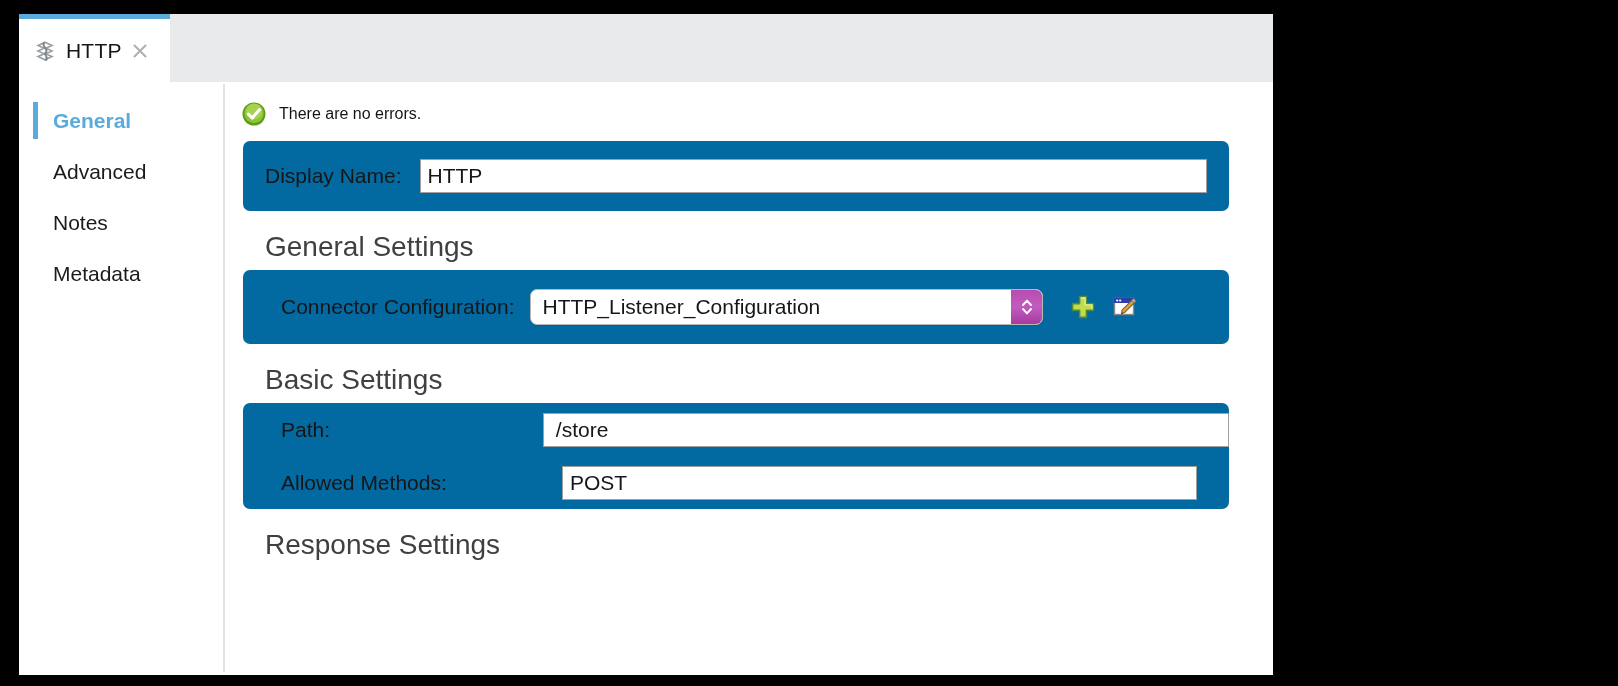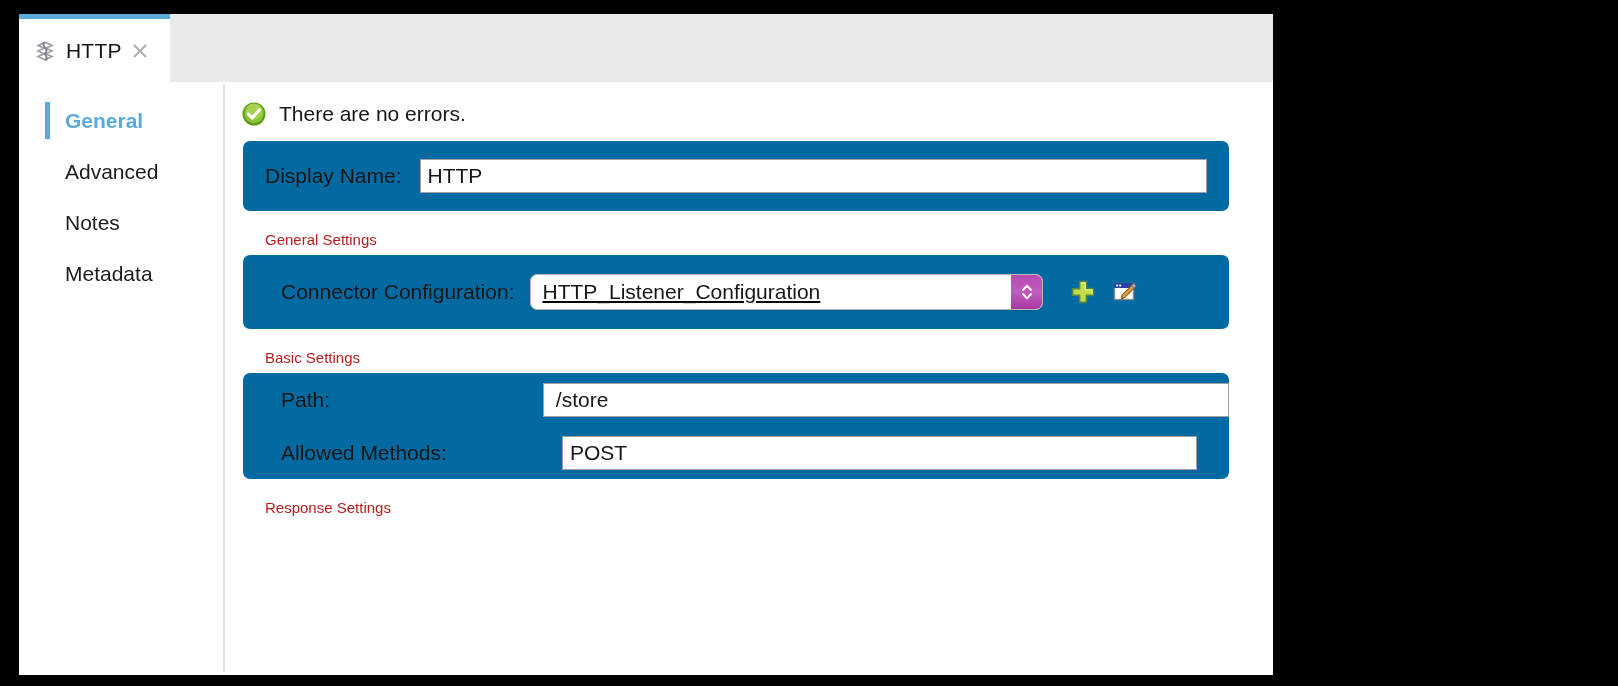--- a/index.html
+++ b/index.html
@@ -78,7 +78,7 @@
   
   .sidebar {
     position: absolute;
-    left: 12px; top: 0;
+    left: 0; top: 0;
     width: 185px;
     height: 593px;
     background: #ffffff;

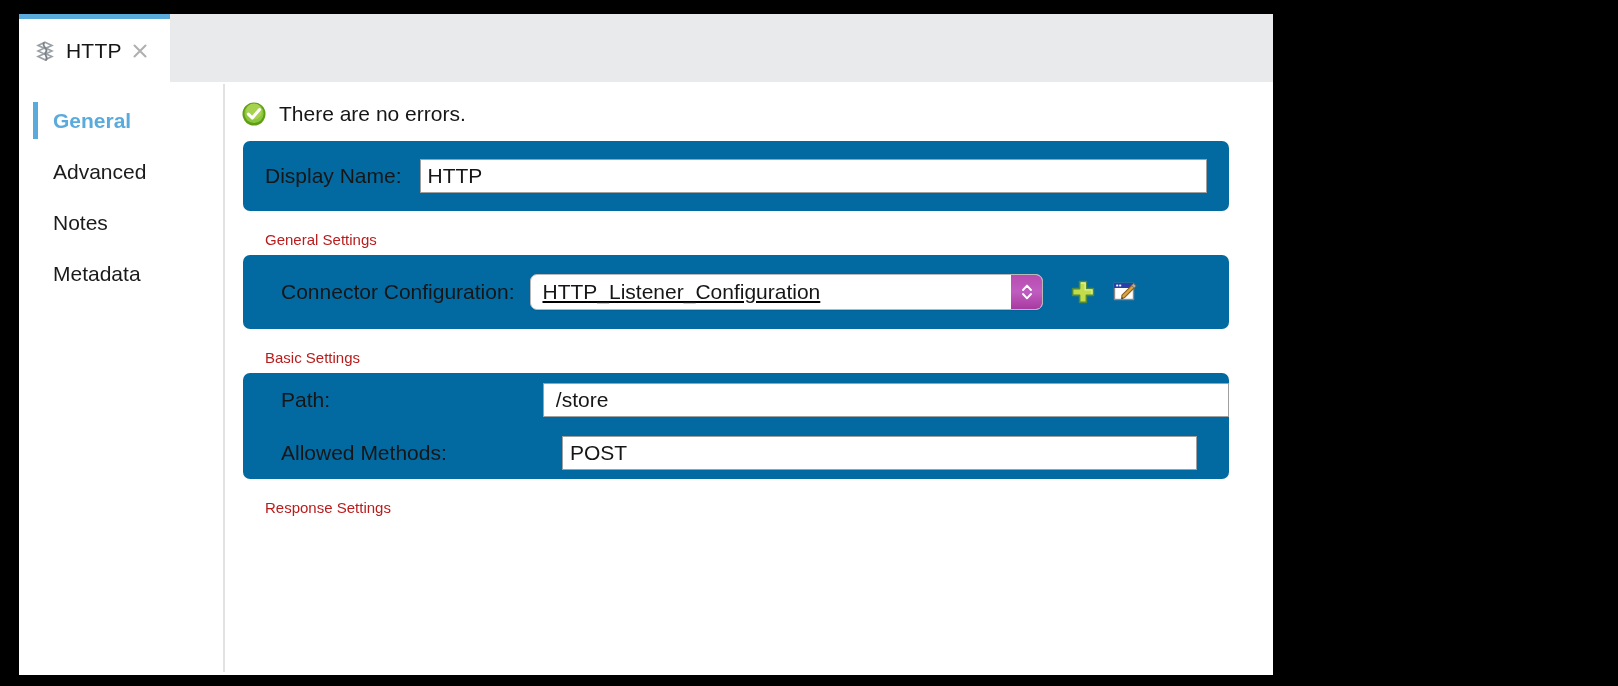--- a/index.html
+++ b/index.html
@@ -140,7 +140,7 @@
   .status-icon { width: 26px; height: 26px; display: block; }
   .status-text {
     margin-left: 12px;
-    font-size: 21px;
+    font-size: 16px;
     color: #161616;
   }
 

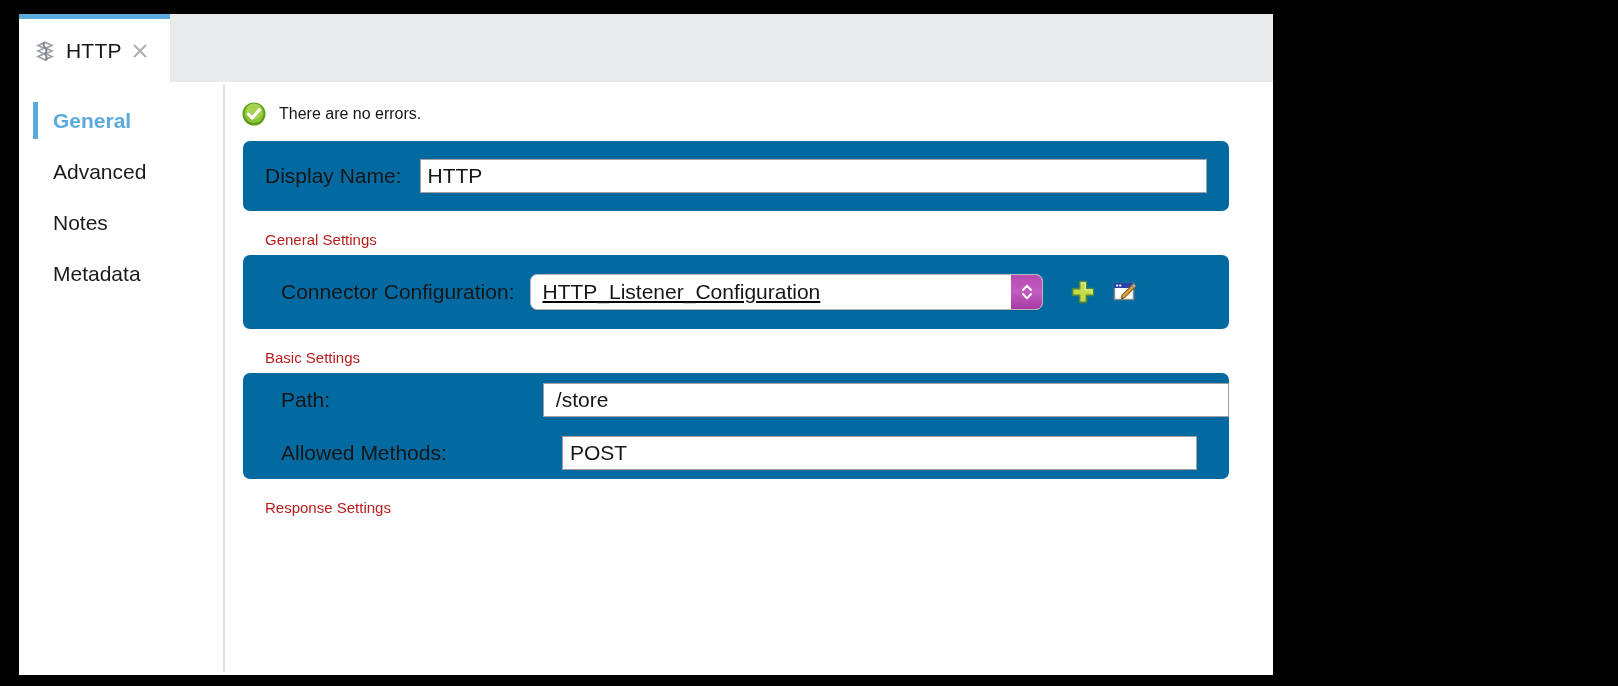--- a/index.html
+++ b/index.html
@@ -151,8 +151,8 @@
     border-radius: 7px;
   }
   .group-title {
-    font-size: 15px;
-    color: #b91c1c;
+    font-size: 28px;
+    color: #404040;
     margin: 20px 0 7px 40px;
   }
 

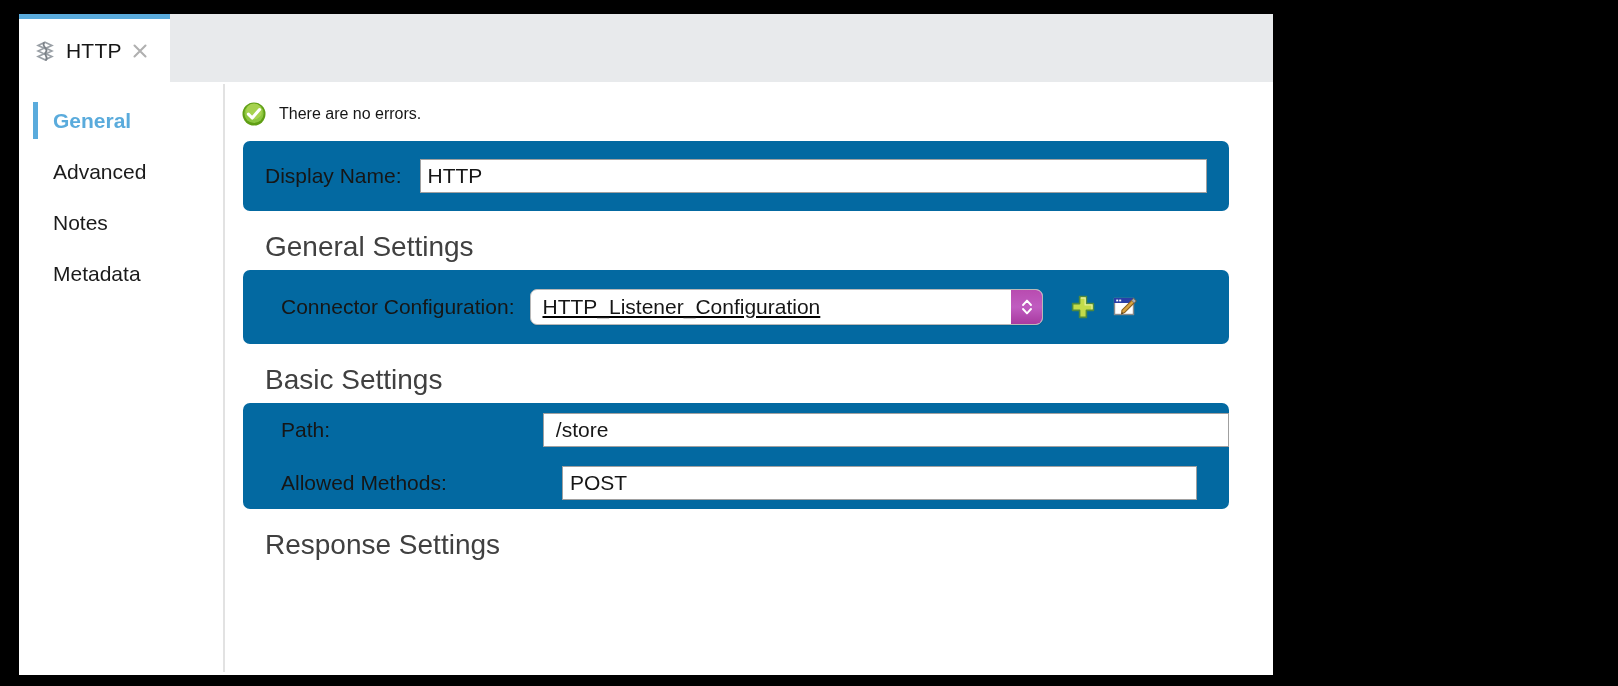--- a/index.html
+++ b/index.html
@@ -322,7 +322,7 @@
         <div class="panel" style="height:74px;">
           <div class="row" style="height:74px;padding-left:38px;">
             <span class="label">Connector Configuration:</span>
-            <div class="combo" style="margin-left:16px;text-decoration:underline;">
+            <div class="combo" style="margin-left:16px;">
               <span class="combo-value">HTTP_Listener_Configuration</span>
               <span class="combo-stepper">
                 <svg viewBox="0 0 14 22" width="14" height="22">

